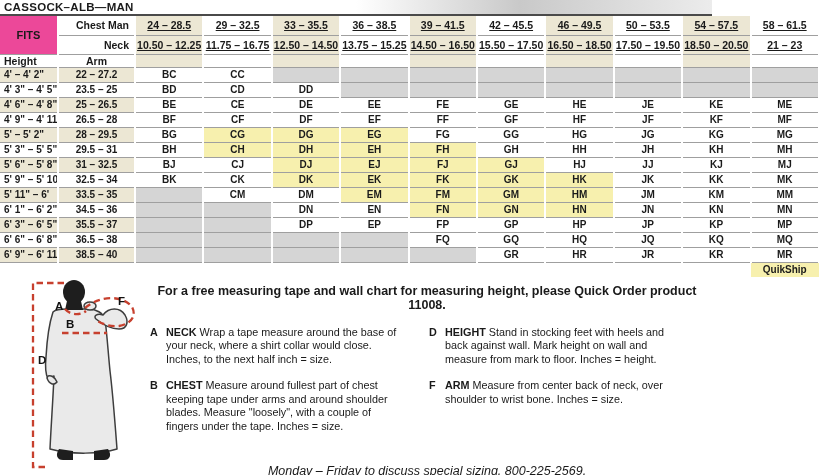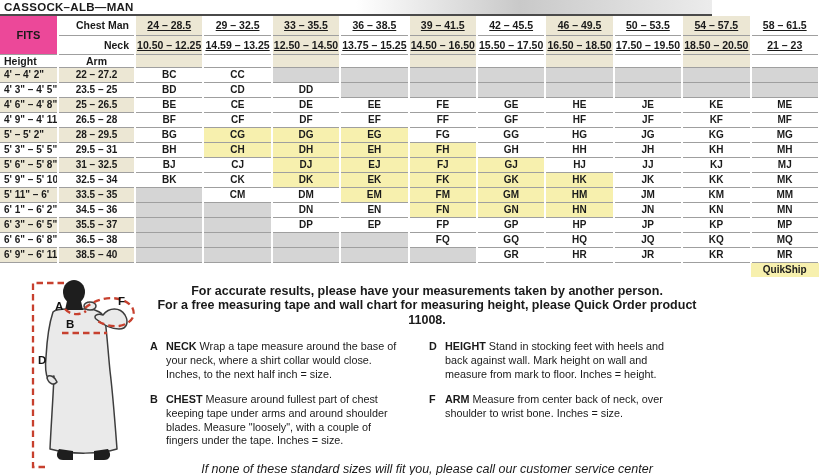--- a/index.html
+++ b/index.html
@@ -81,7 +81,7 @@
         <tr>
           <th class="rowlab">Neck</th>
           <th class="num beige">10.50 – 12.25</th>
-          <th class="num">14.59 – 13.25</th>
+          <th class="num">11.75 – 16.75</th>
           <th class="num beige">12.50 – 14.50</th>
           <th class="num">13.75 – 15.25</th>
           <th class="num beige">14.50 – 16.50</th>

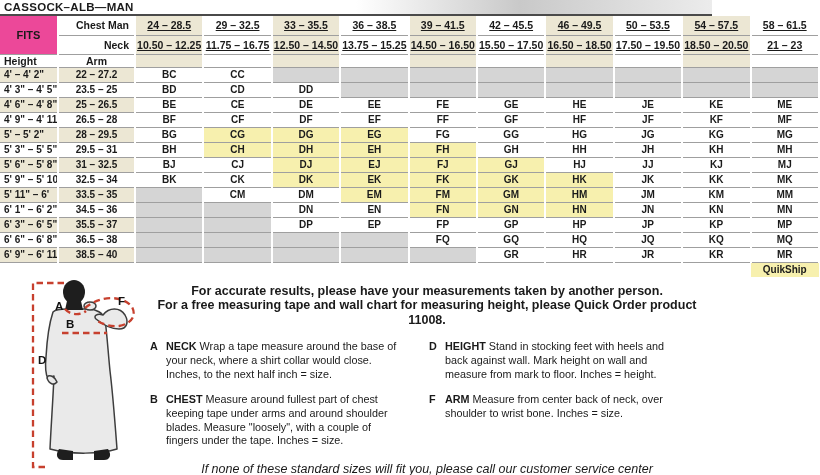--- a/index.html
+++ b/index.html
@@ -333,7 +333,6 @@
     </svg>
 
     <div class="content">
-      <p class="note">For accurate results, please have your measurements taken by another person.</p>
       <p class="note">For a free measuring tape and wall chart for measuring height, please Quick Order product 11008.</p>
 
       <div class="defs">

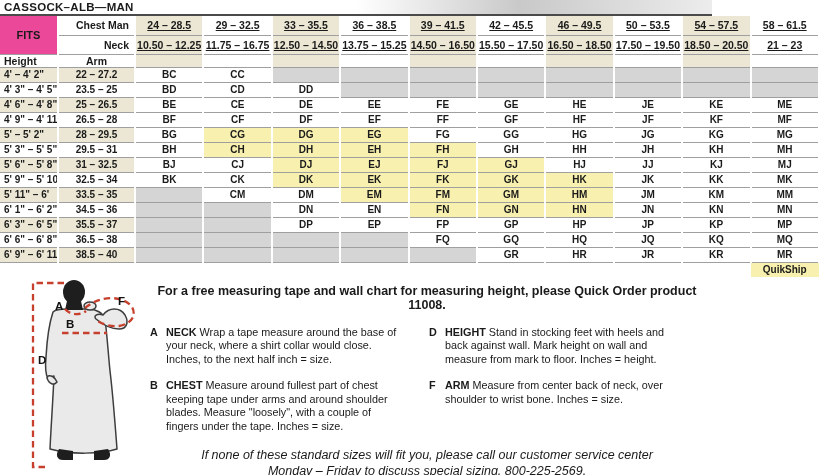--- a/index.html
+++ b/index.html
@@ -359,7 +359,7 @@
       </div>
 
       <p class="footer">
-        <span>If none of these standard sizes will fit you, please call our customer service center</span><br>
+        <br>
         <span>Monday – Friday to discuss special sizing. </span><span class="phone">800-225-2569.</span>
       </p>
     </div>

